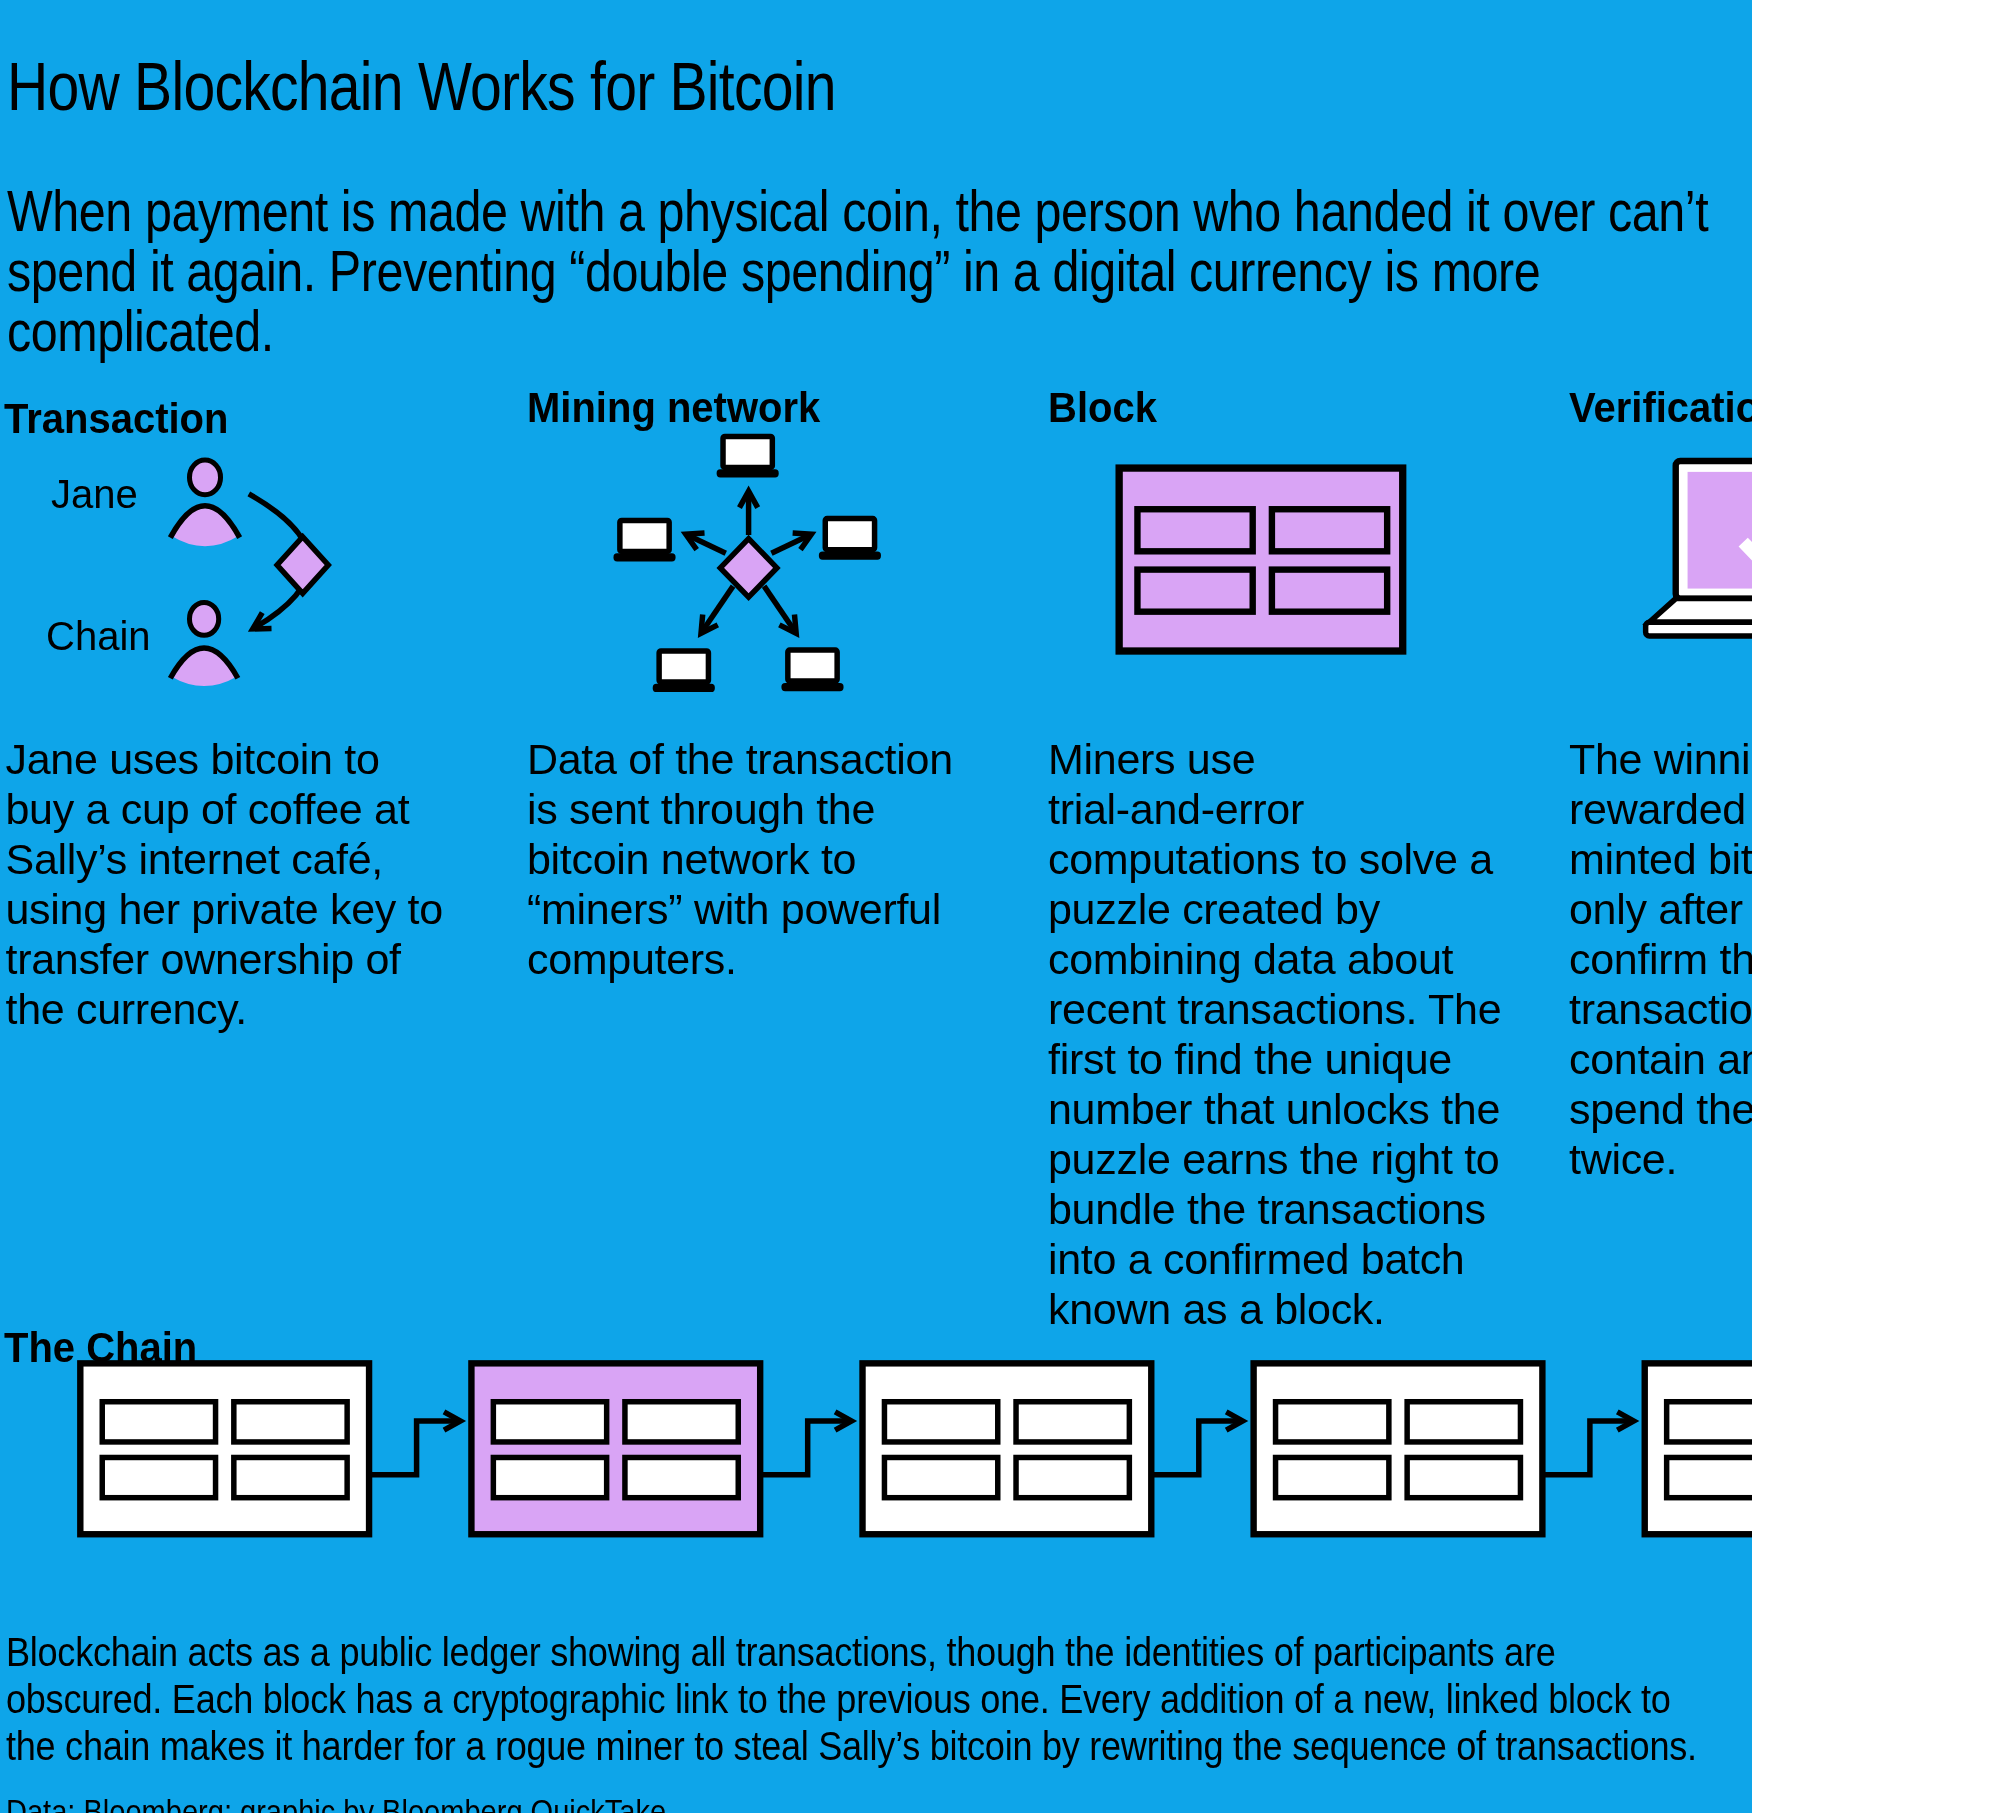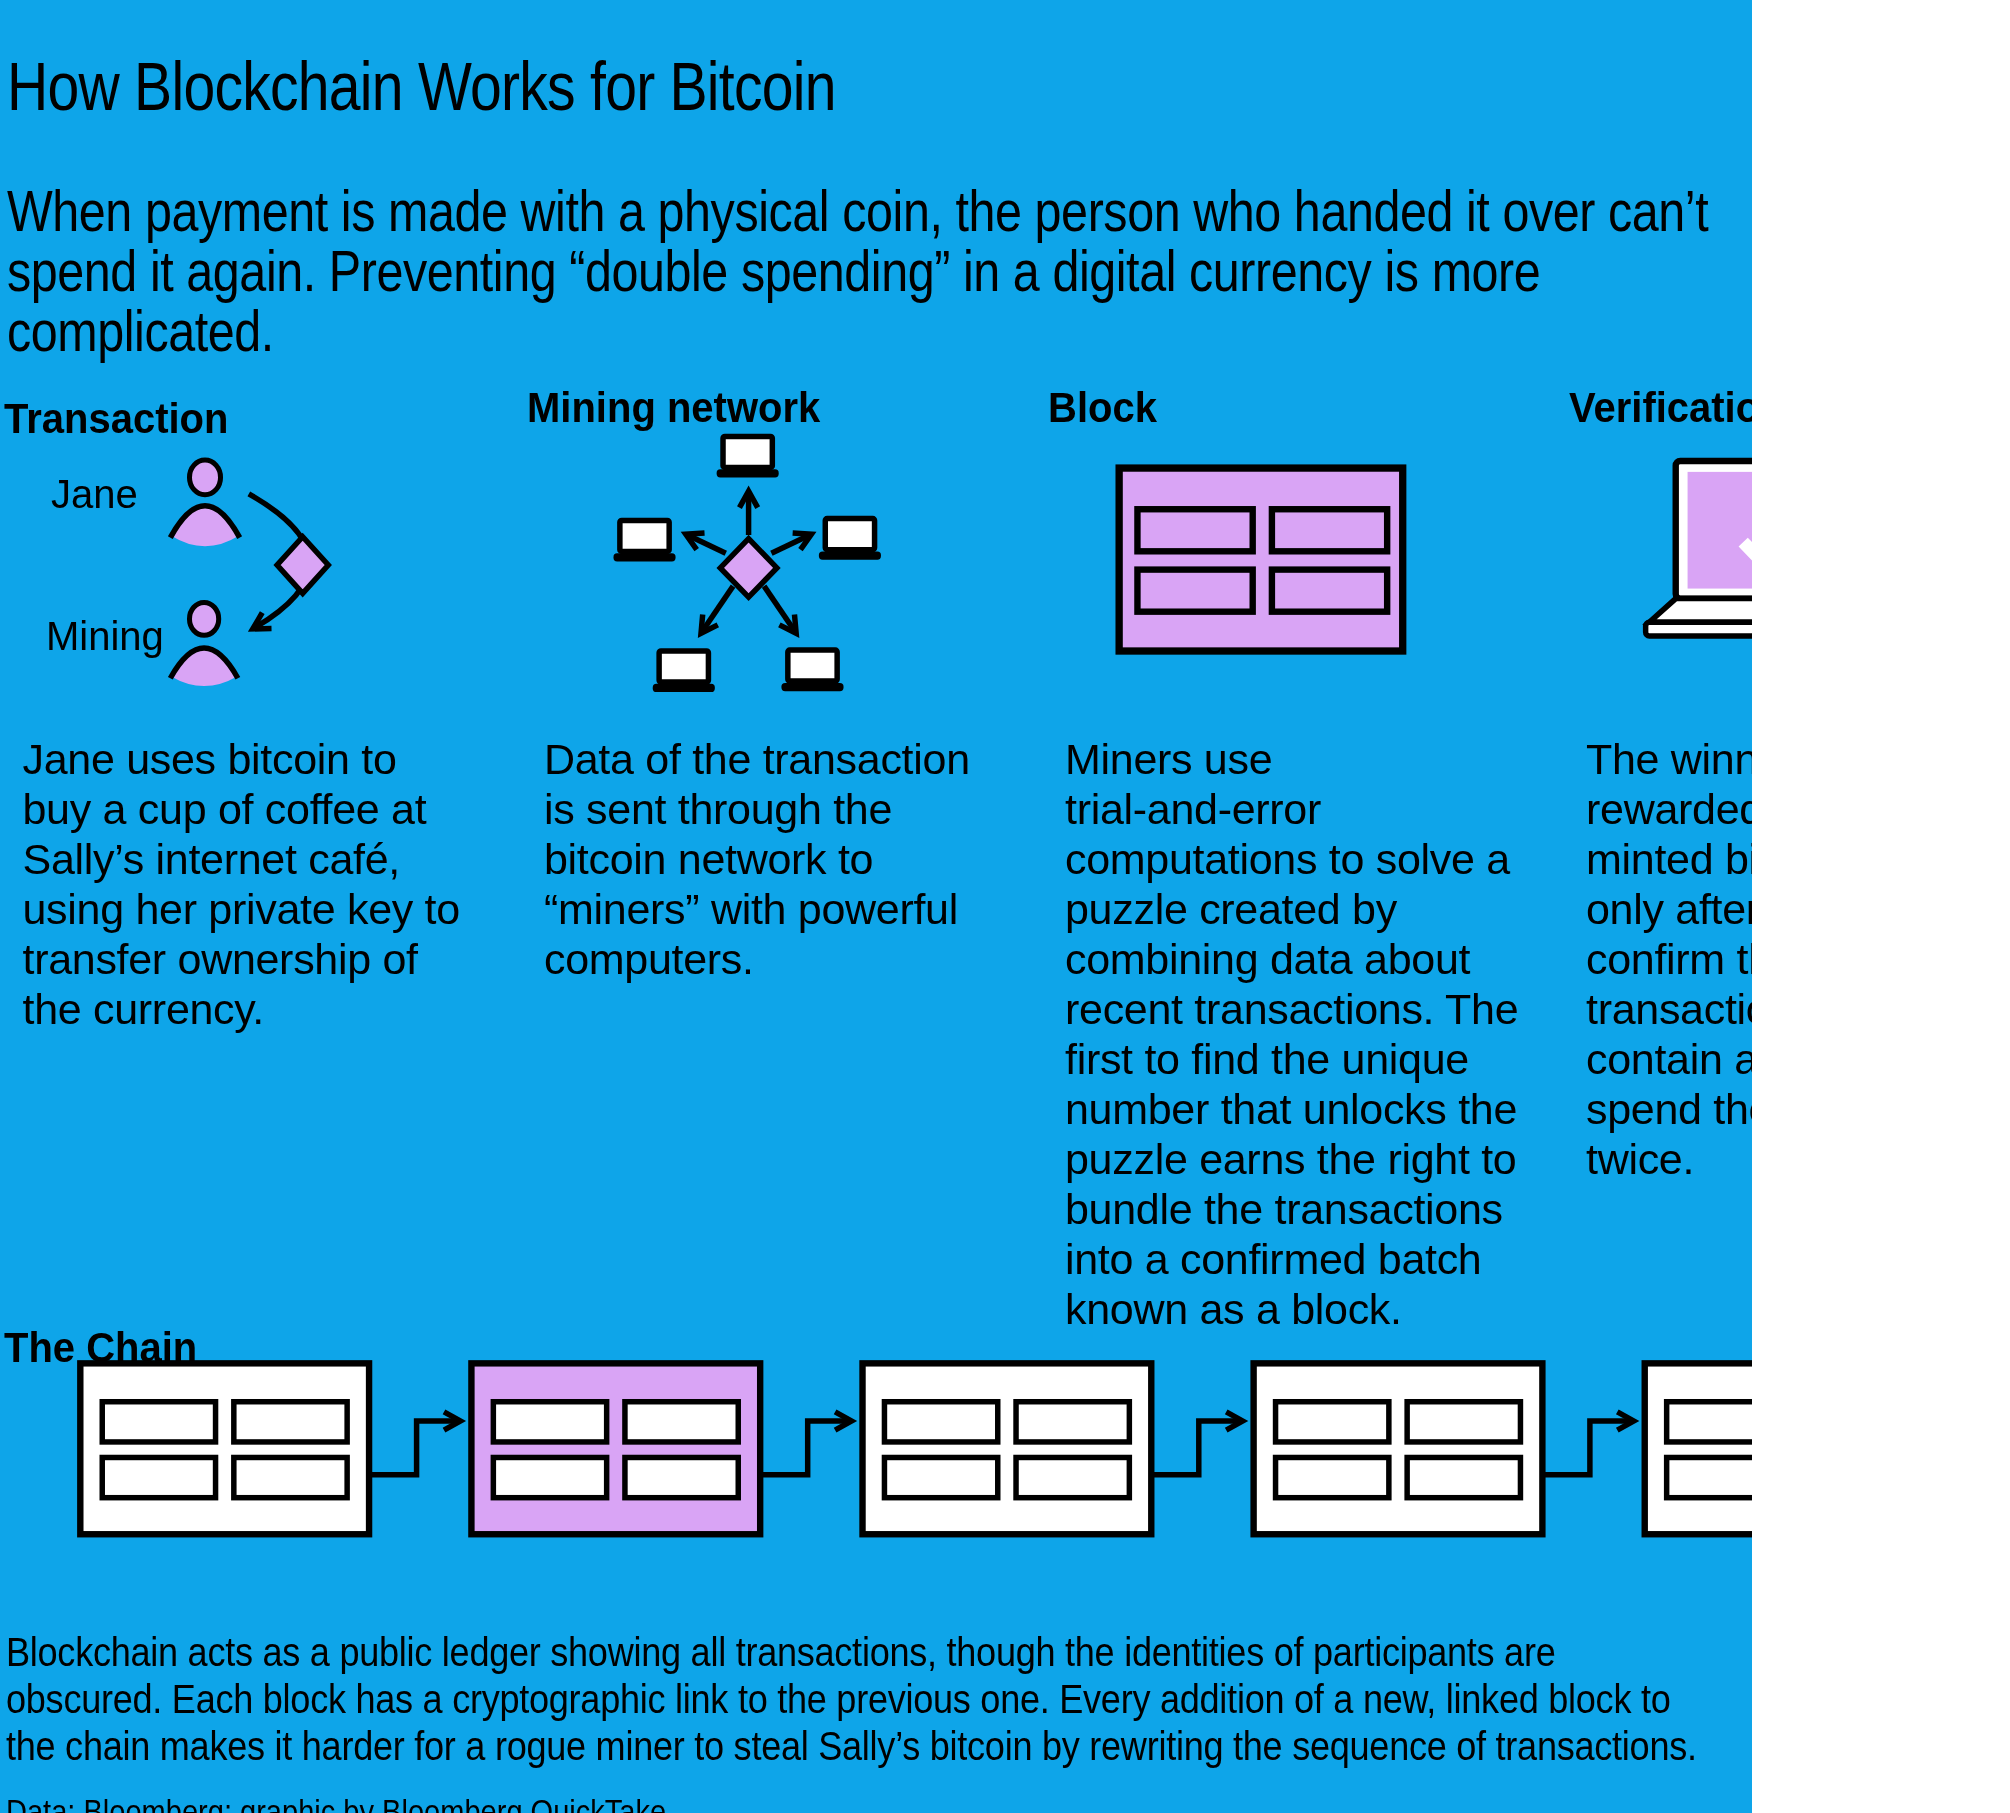--- a/index.html
+++ b/index.html
@@ -71,7 +71,7 @@
     </g>
   </svg>
   <span class="abs person-label" style="left:51px;top:472px">Jane</span>
-  <span class="abs person-label" style="left:46px;top:614px">Mining</span>
+  <span class="abs person-label" style="left:46px;top:614px">Chain</span>
 
   <svg class="abs" style="left:585px;top:420px" width="329" height="283" viewBox="640 460 360 310">
     <g>

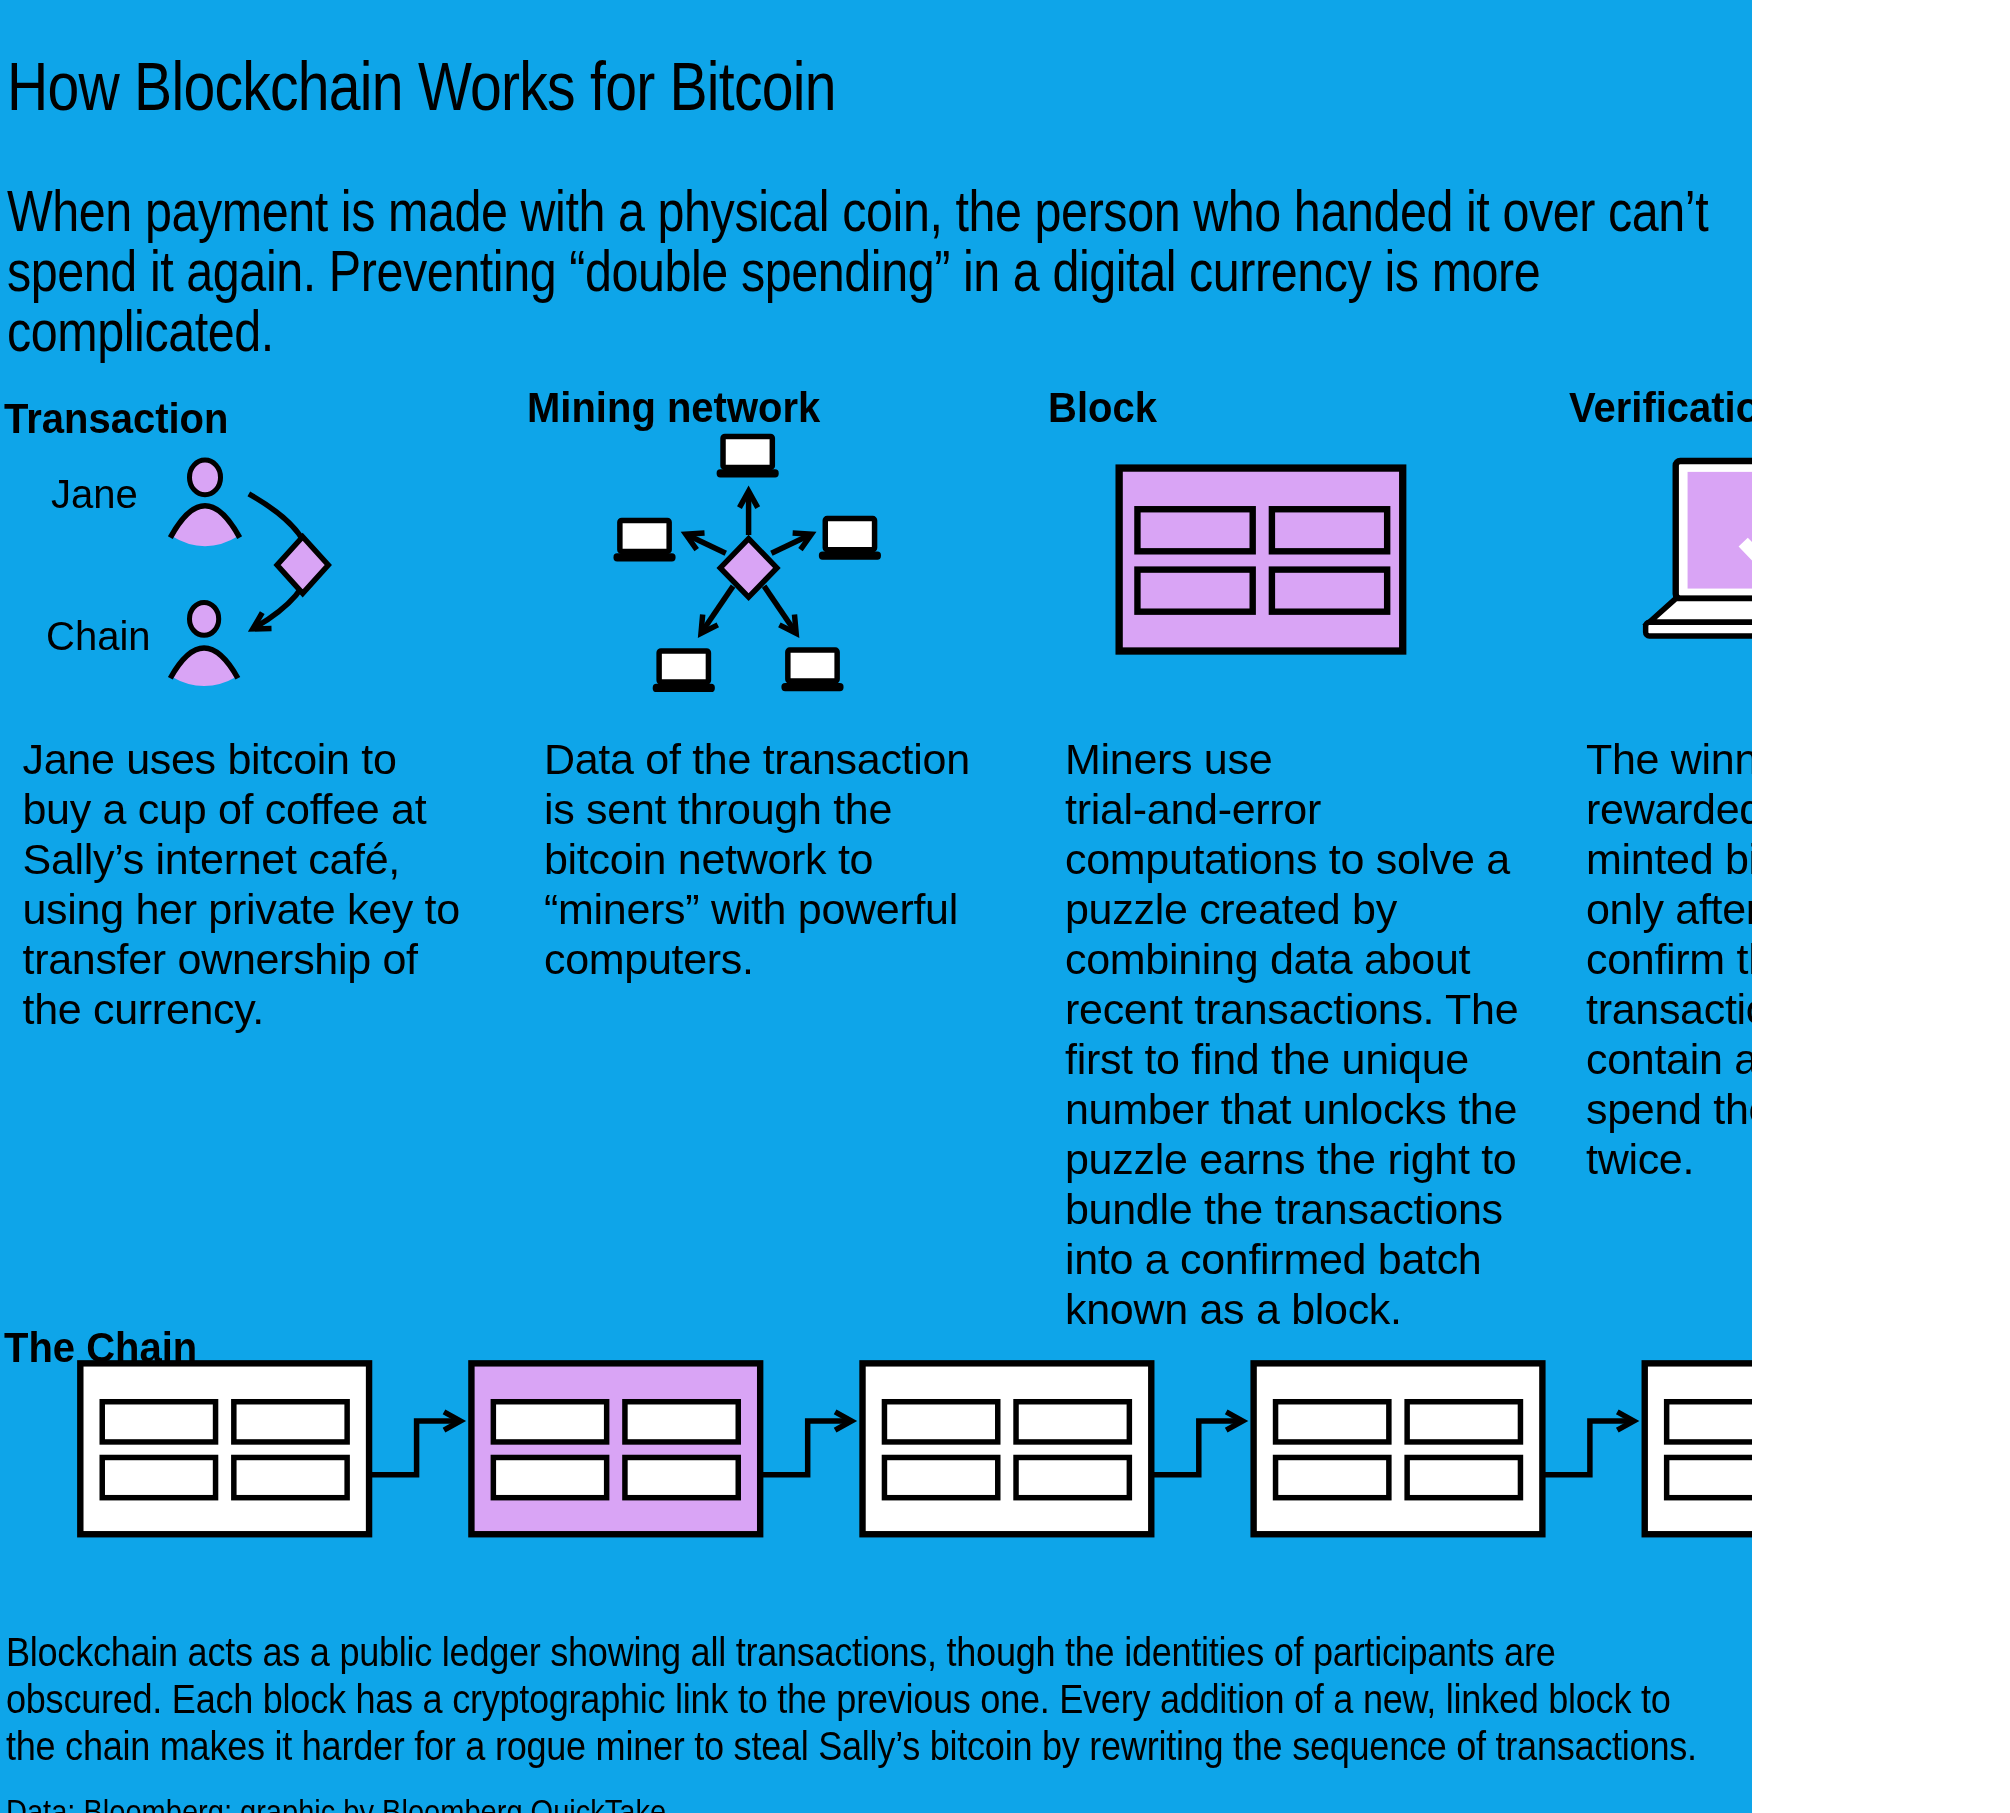--- a/index.html
+++ b/index.html
@@ -16,7 +16,7 @@
   .intro { left:7.3px; top:124px; font-size:57px; line-height:60px; font-weight:400; transform:scaleX(.85); width:2284px; letter-spacing:-0.5px; }
 
   .col-heading { font-size:43px; font-weight:700; white-space:nowrap; transform:scaleX(.93); transform-origin:0 0; }
-  .col-body { font-size:43px; line-height:50px; letter-spacing:-0.3px; white-space:pre-line; width:512px;margin-left:17px; }
+  .col-body { font-size:43px; line-height:50px; letter-spacing:-0.3px; white-space:pre-line; width:512px; }
 
   .person-label { font-size:40px;text-align:right; }
 

